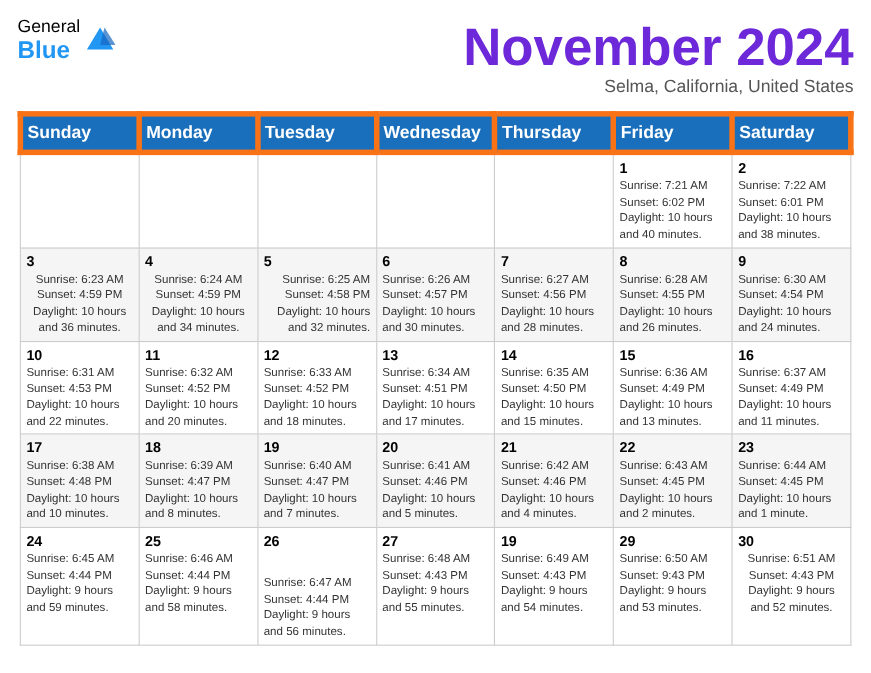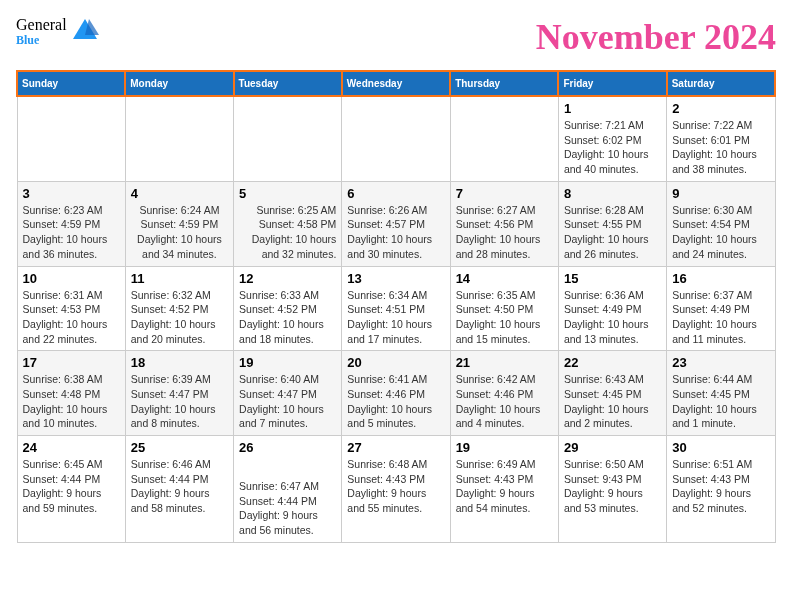--- a/index.html
+++ b/index.html
@@ -15,7 +15,6 @@
       justify-content: space-between;
       align-items: flex-start;
       margin-bottom: 12px;
-      font-family: Liberation Serif, serif;
     }
     .logo {
       display: flex;

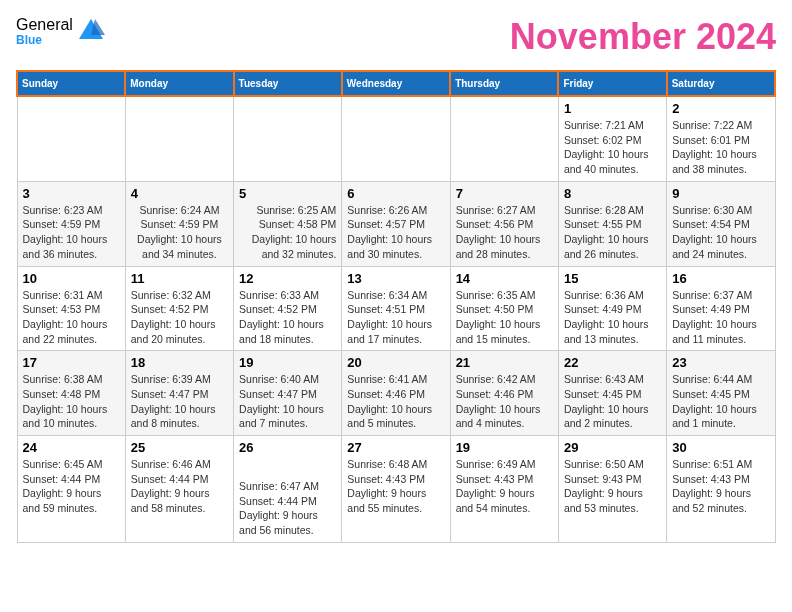--- a/index.html
+++ b/index.html
@@ -26,7 +26,7 @@
       line-height: 1.1;
     }
     .logo-blue {
-      font-size: 12px;
+      font-size: 22px;
       font-weight: bold;
       color: #2196F3;
     }

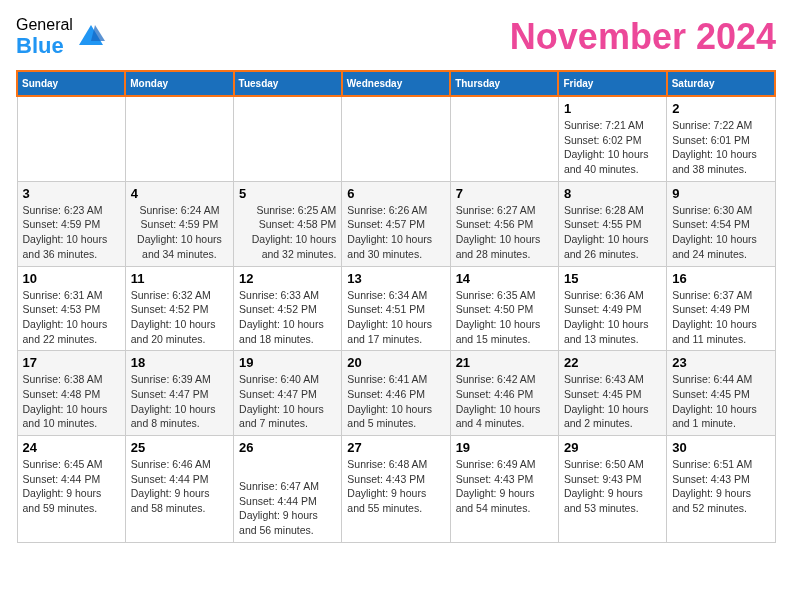--- a/index.html
+++ b/index.html
@@ -39,9 +39,9 @@
       text-align: right;
     }
     .month-title {
-      font-size: 36px;
+      font-size: 48px;
       font-weight: bold;
-      color: #ec4899;
+      color: #6d28d9;
     }
     .location {
       font-size: 16px;

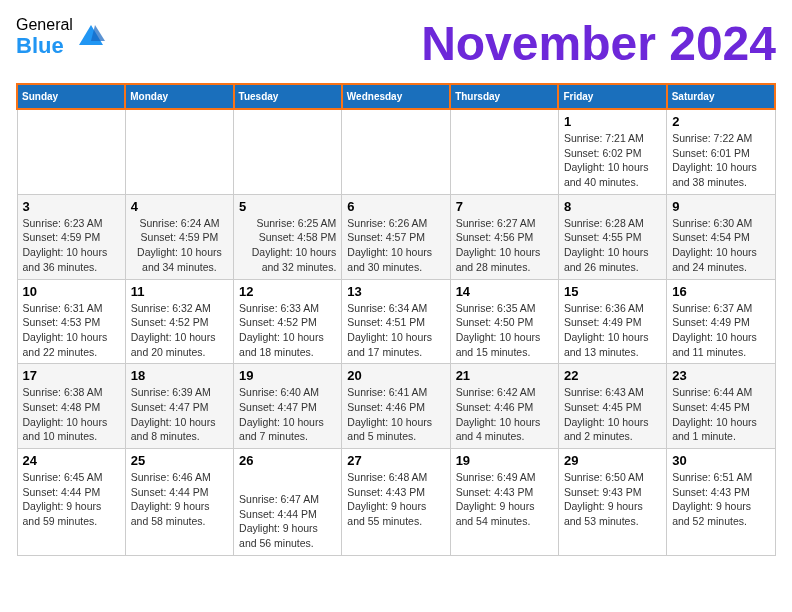--- a/index.html
+++ b/index.html
@@ -104,6 +104,7 @@
   </div>
   <div class="title-section">
     <div class="month-title">November 2024</div>
+    <div class="location">Selma, California, United States</div>
   </div>
 </div>
 

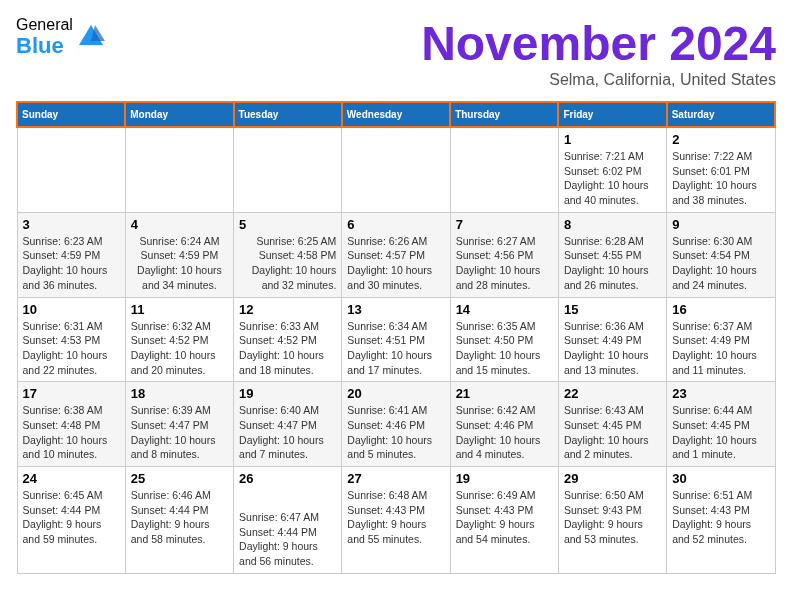--- a/index.html
+++ b/index.html
@@ -57,9 +57,9 @@
       color: #fff;
       padding: 6px 4px;
       text-align: left;
-      font-size: 10px;
+      font-size: 16px;
       font-weight: bold;
-      border: 2px solid #f97316;
+      border: 5px solid #f97316;
     }
     tbody tr td {
       vertical-align: top;

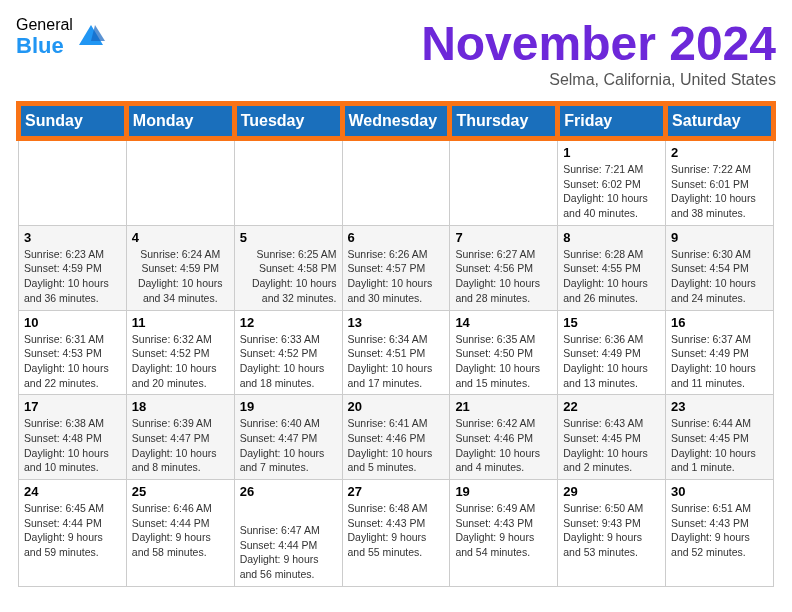--- a/index.html
+++ b/index.html
@@ -143,7 +143,7 @@
       <tr>
         <td>
           <div class="day-num">3</div>
-          <div class="day-info" style="white-space: pre-line;">Sunrise: 6:23 AM
+          <div class="day-info" style="white-space: pre-line; text-align: center;">Sunrise: 6:23 AM
 Sunset: 4:59 PM
 Daylight: 10 hours and 36 minutes.</div>
         </td>

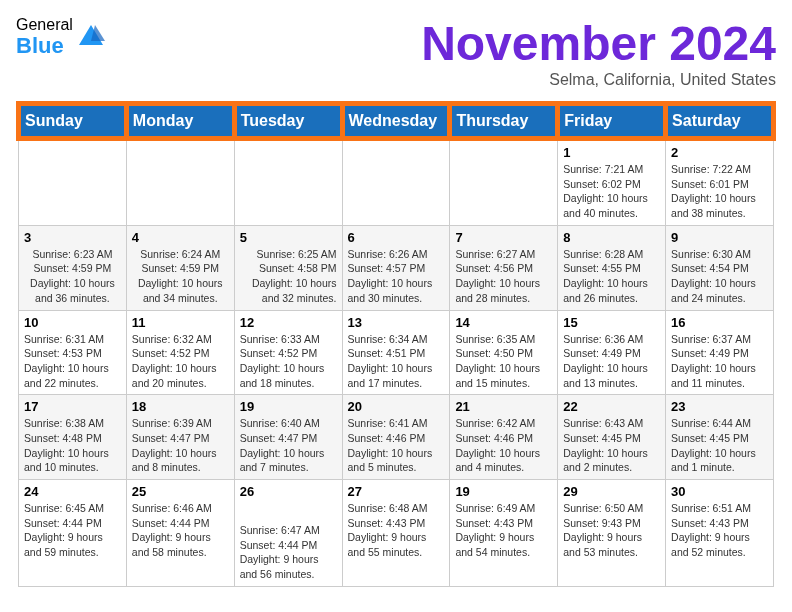--- a/index.html
+++ b/index.html
@@ -311,7 +311,7 @@
         </td>
         <td>
           <div class="day-num">30</div>
-          <div class="day-info" style="white-space: pre-line;">Sunrise: 6:51 AM
+          <div class="day-info" style="white-space: pre-line; text-align: center;">Sunrise: 6:51 AM
 Sunset: 4:43 PM
 Daylight: 9 hours and 52 minutes.</div>
         </td>

